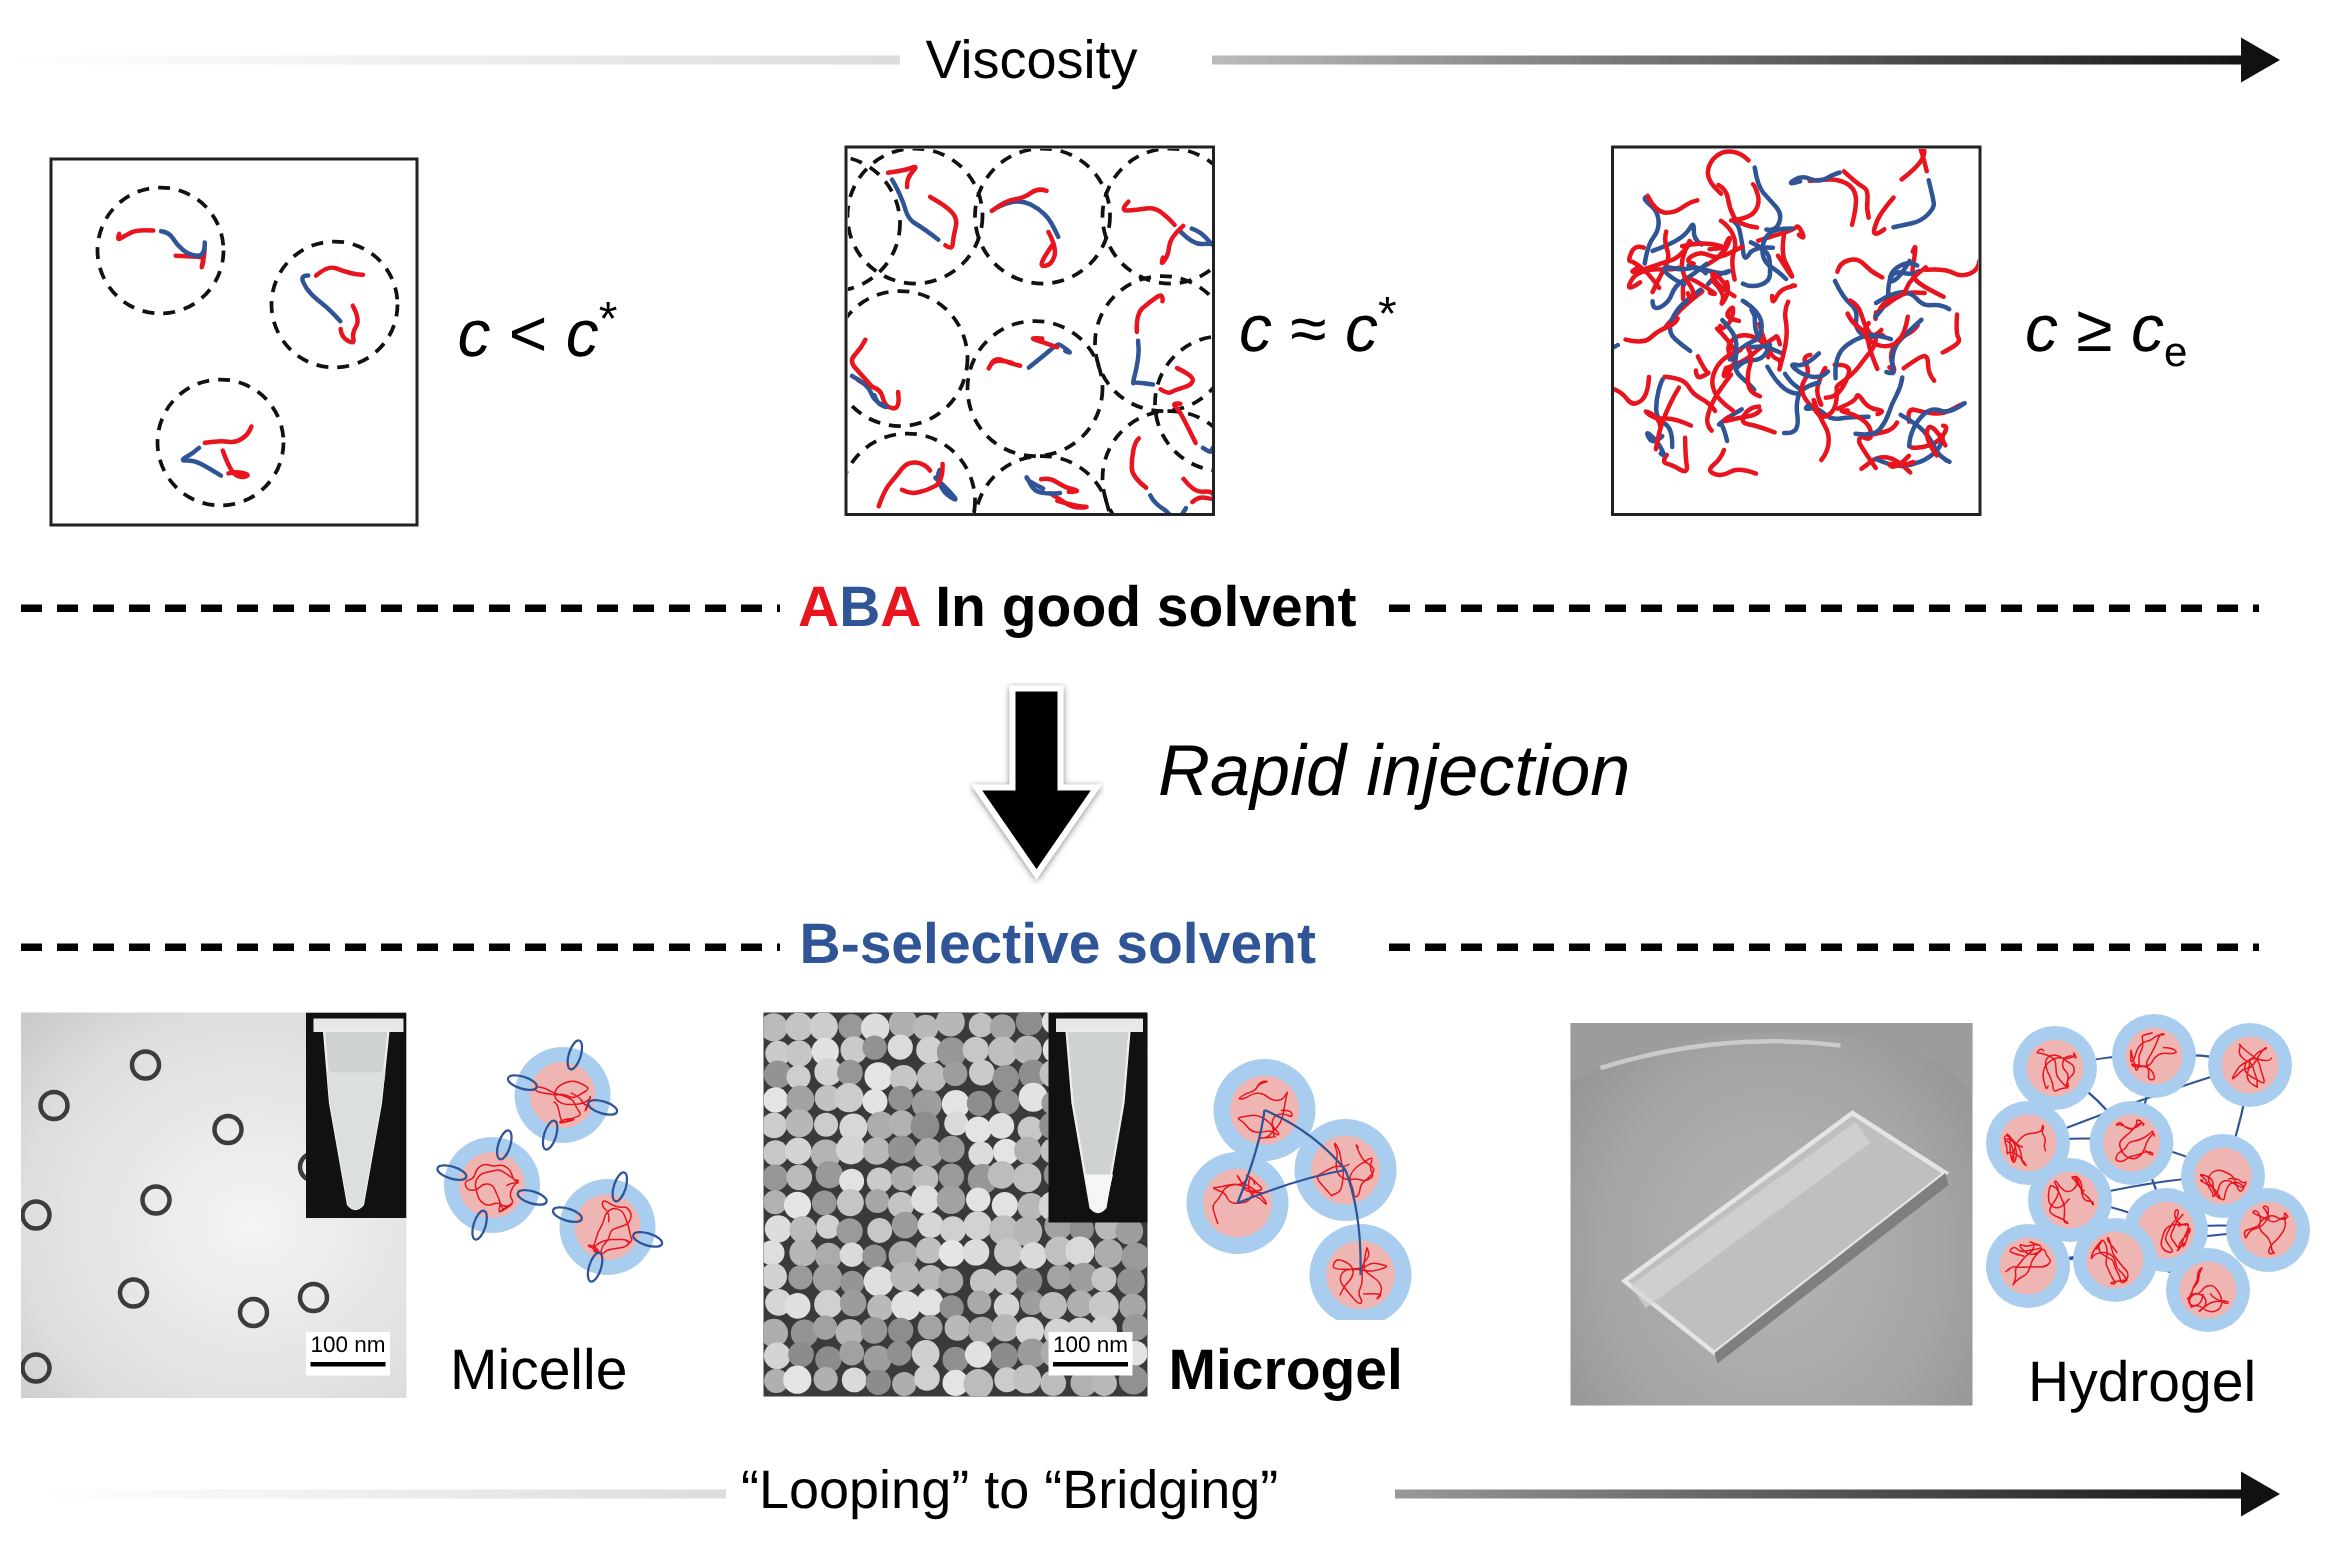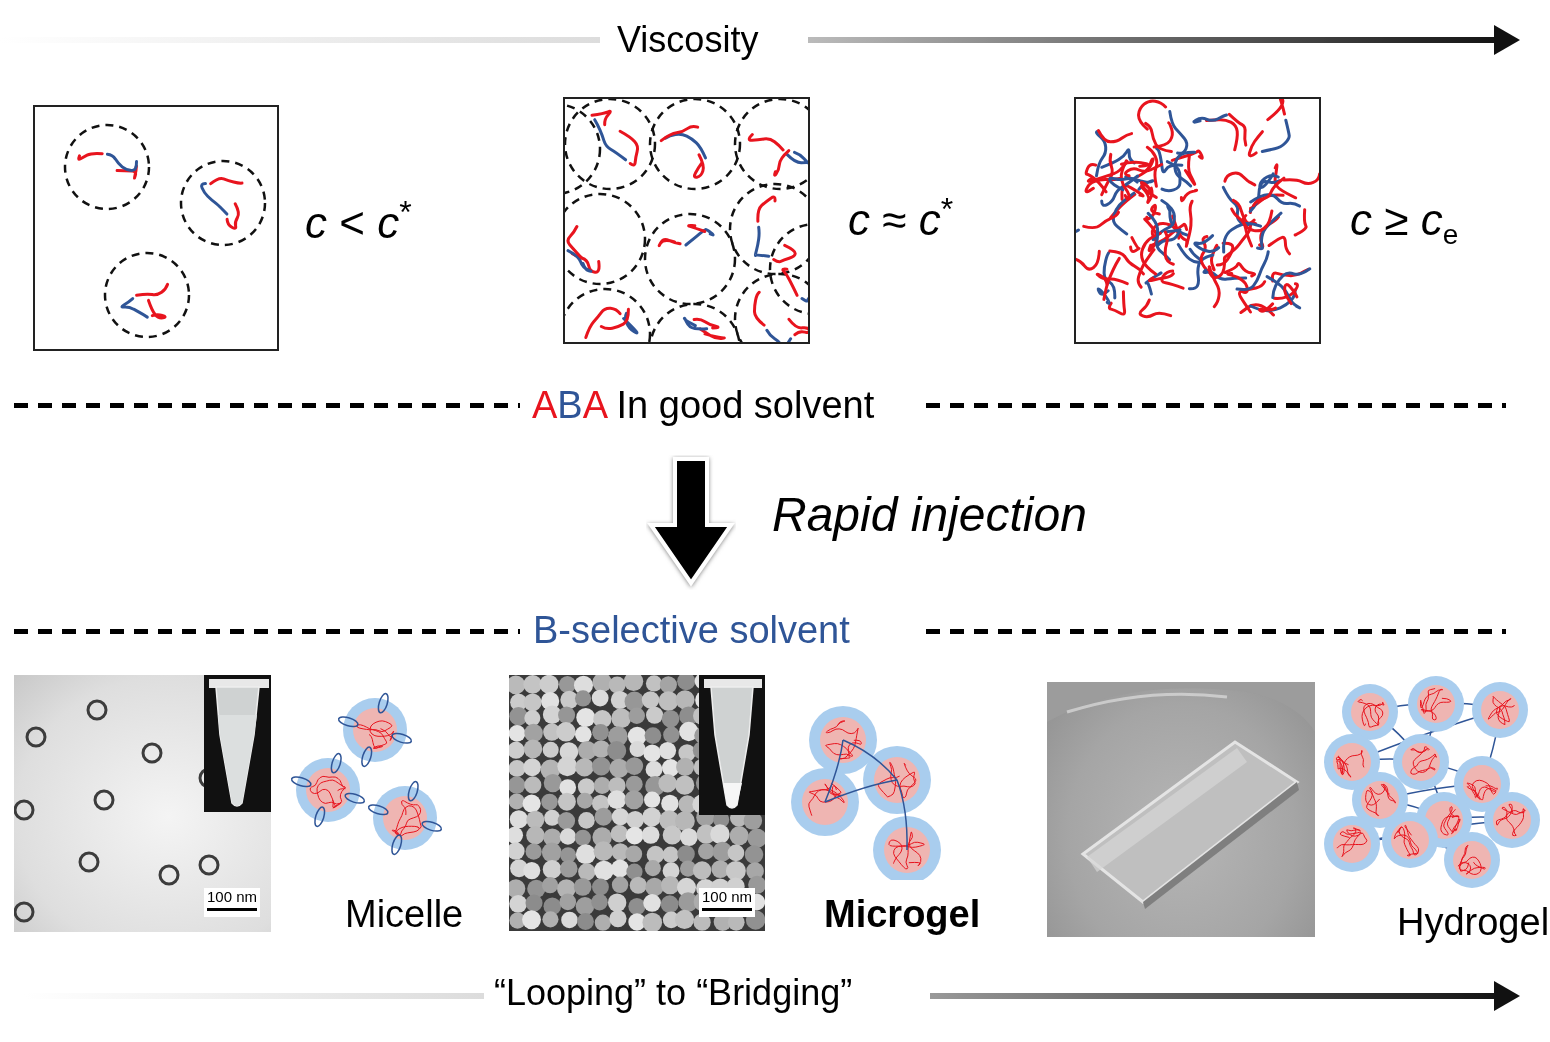--- a/index.html
+++ b/index.html
@@ -129,7 +129,7 @@
       </g>
     </svg>
 </div>
-<div class="conc" style="left:826px;top:195px;margin-left:22px;">
+<div class="conc" style="left:826px;top:195px;">
   <span>c</span> <span class="op">≈</span> <span>c</span><sup>*</sup>
 </div>
 

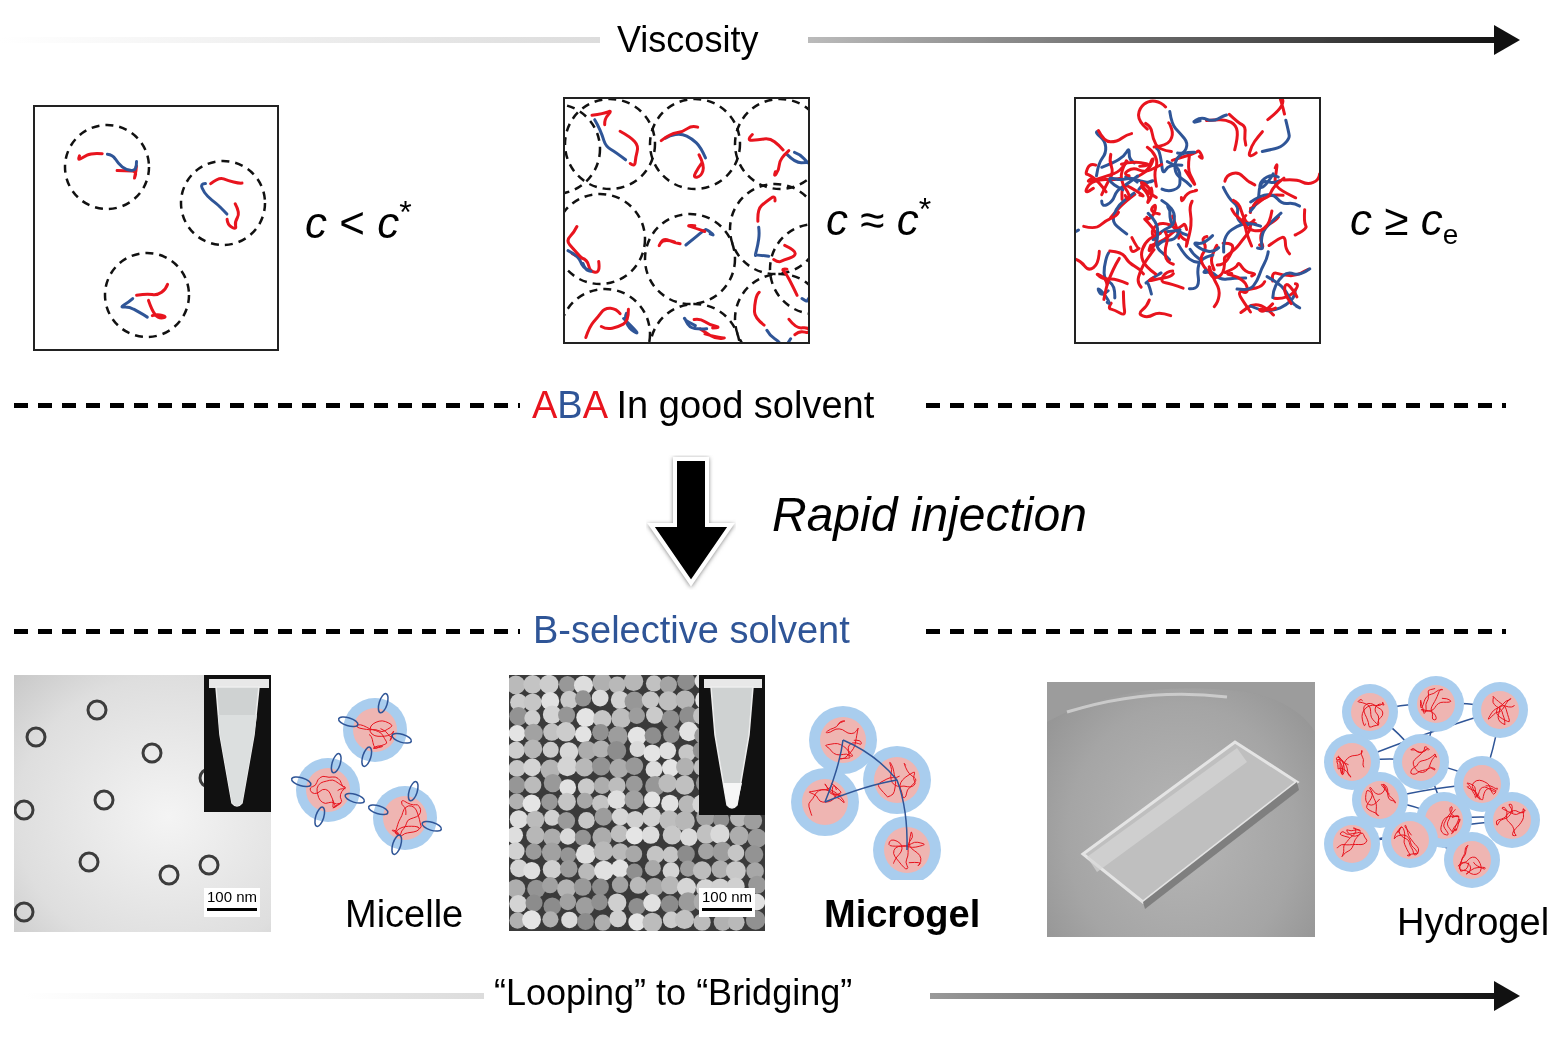--- a/index.html
+++ b/index.html
@@ -15,7 +15,7 @@
   .conc sup{font-size:32px;font-style:normal;vertical-align:top;position:relative;top:-4px;}
   .conc sub{font-size:28px;font-style:normal;vertical-align:bottom;position:relative;top:6px;}
   .dash{position:absolute;height:5px;background:repeating-linear-gradient(to right,#000 0 14px,transparent 14px 24px);}
-  .sep-label{position:absolute;font-size:38px;white-space:nowrap;line-height:1;}
+  .sep-label{position:absolute;font-size:38px;white-space:nowrap;line-height:1;font-weight:bold;}
   .red{color:#e8141e;}
   .blue{color:#2f5597;}
   .inject-text{position:absolute;font-size:48px;font-style:italic;white-space:nowrap;}

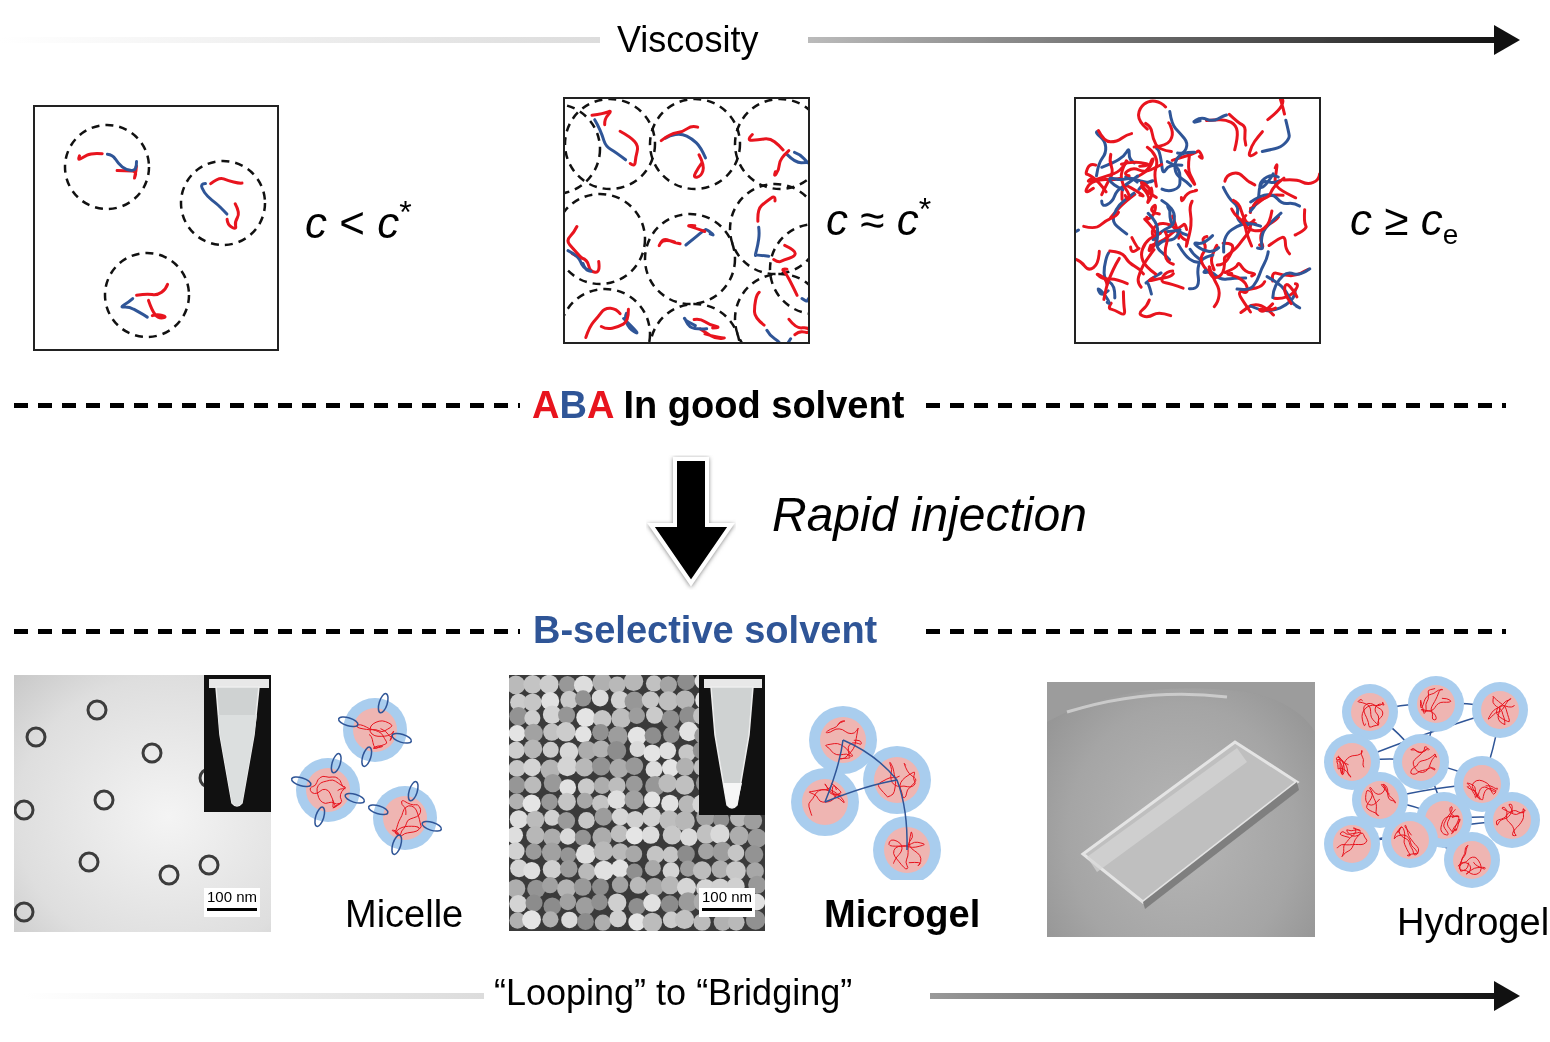--- a/index.html
+++ b/index.html
@@ -23,7 +23,7 @@
   .scale{position:absolute;background:#fff;font-size:15px;padding:1px 3px 6px 3px;text-align:center;line-height:1.1;}
   .scale .bar{height:3px;background:#000;margin:2px auto 0;width:50px;}
   .tube{position:absolute;background:#111;overflow:hidden;}
-  .struct-label{position:absolute;font-size:38px;white-space:nowrap;margin-left:45px;}
+  .struct-label{position:absolute;font-size:38px;white-space:nowrap;}
 </style>
 </head>
 <body>

